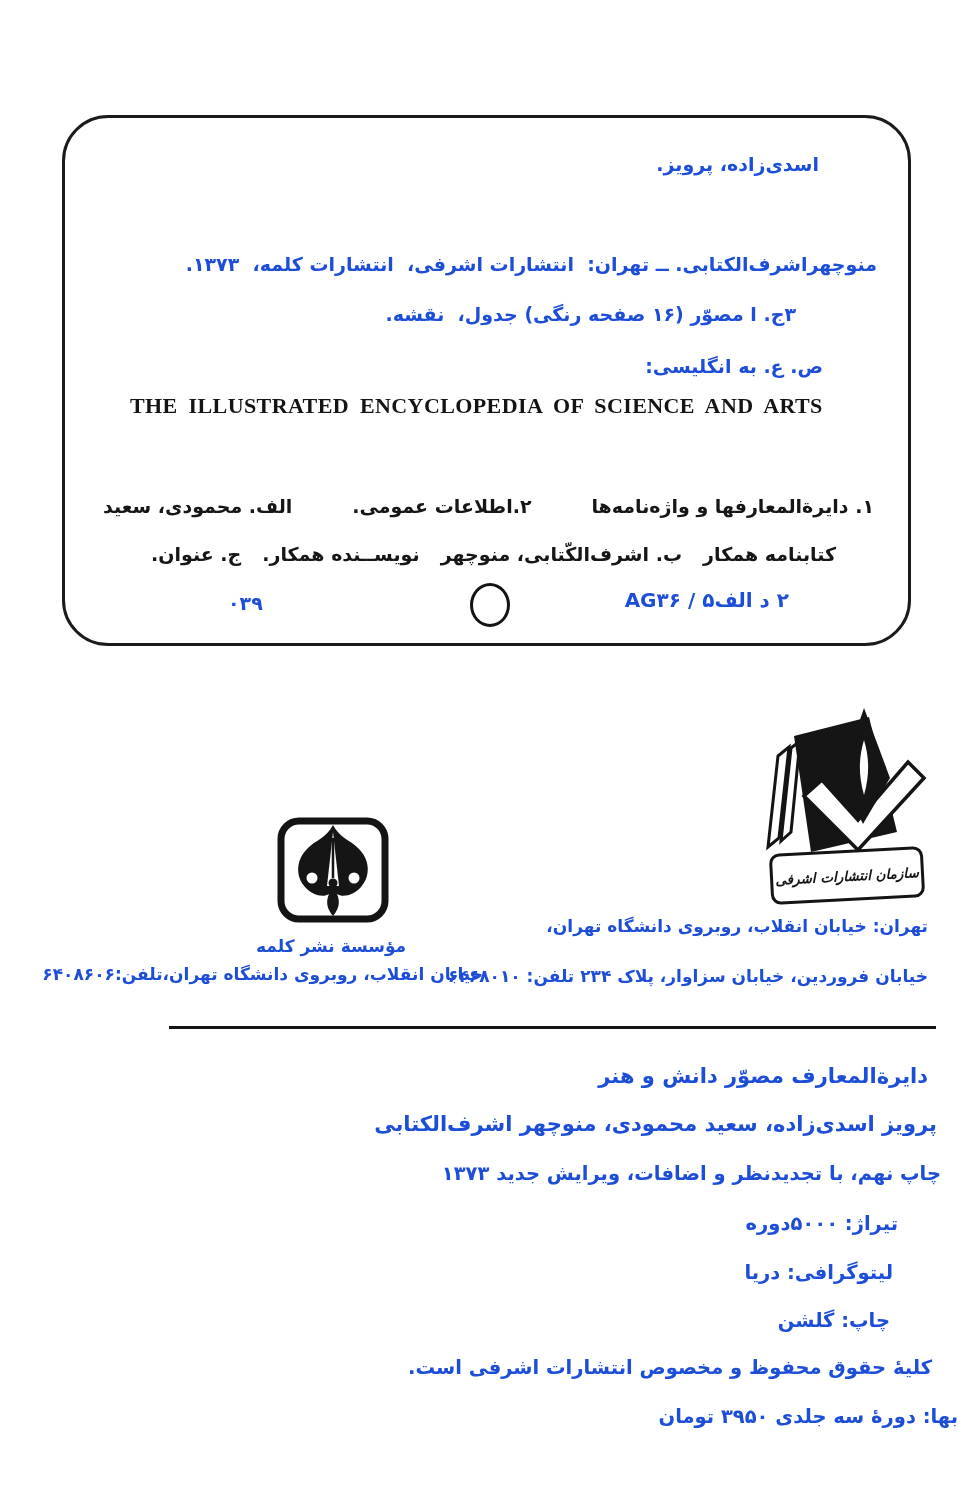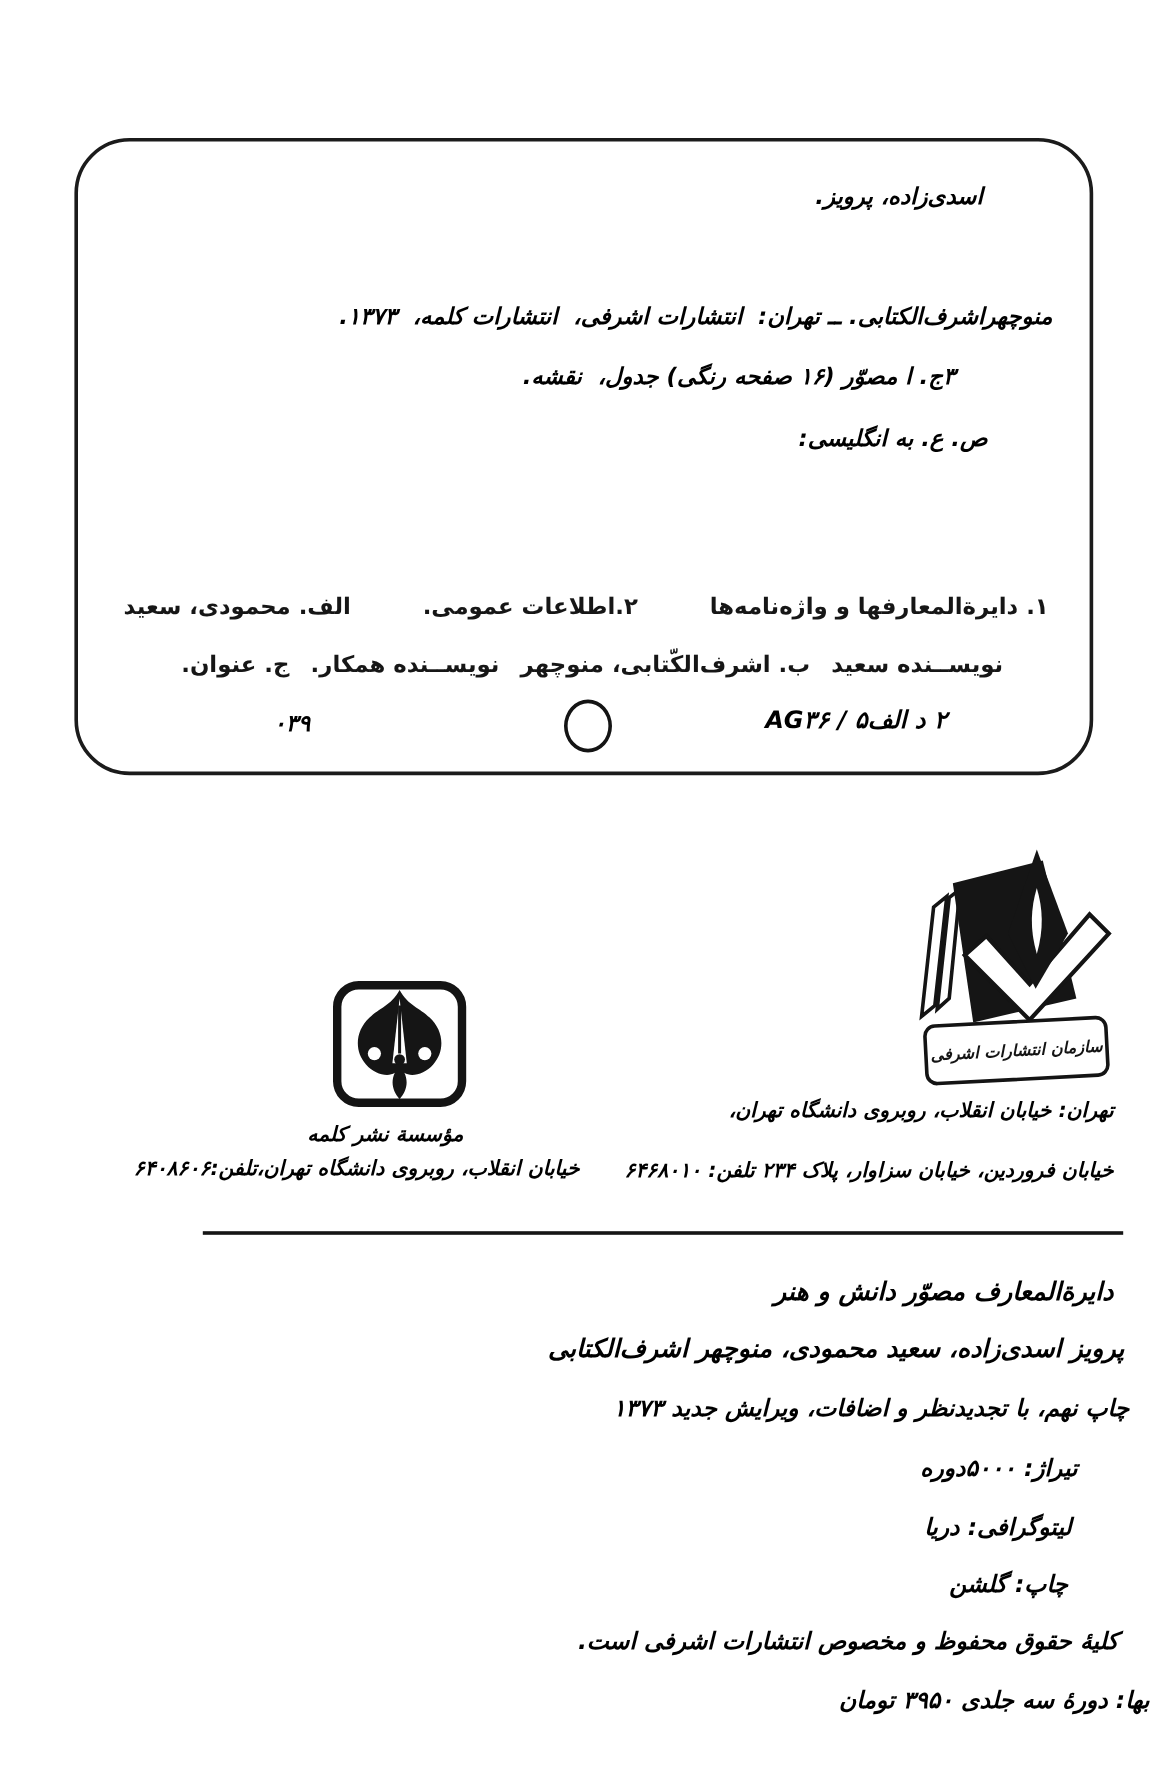--- a/index.html
+++ b/index.html
@@ -13,7 +13,7 @@
   .fa{
     position:absolute;direction:rtl;unicode-bidi:plaintext;
     font-weight:700;white-space:pre;
-    font-size:19px;line-height:1.25;color:#000000;font-style:italic;
+    font-size:19px;line-height:1.25;color:#1d4ed8;
   }
   .cip-box{
     position:absolute;left:62px;top:115px;width:843px;height:525px;

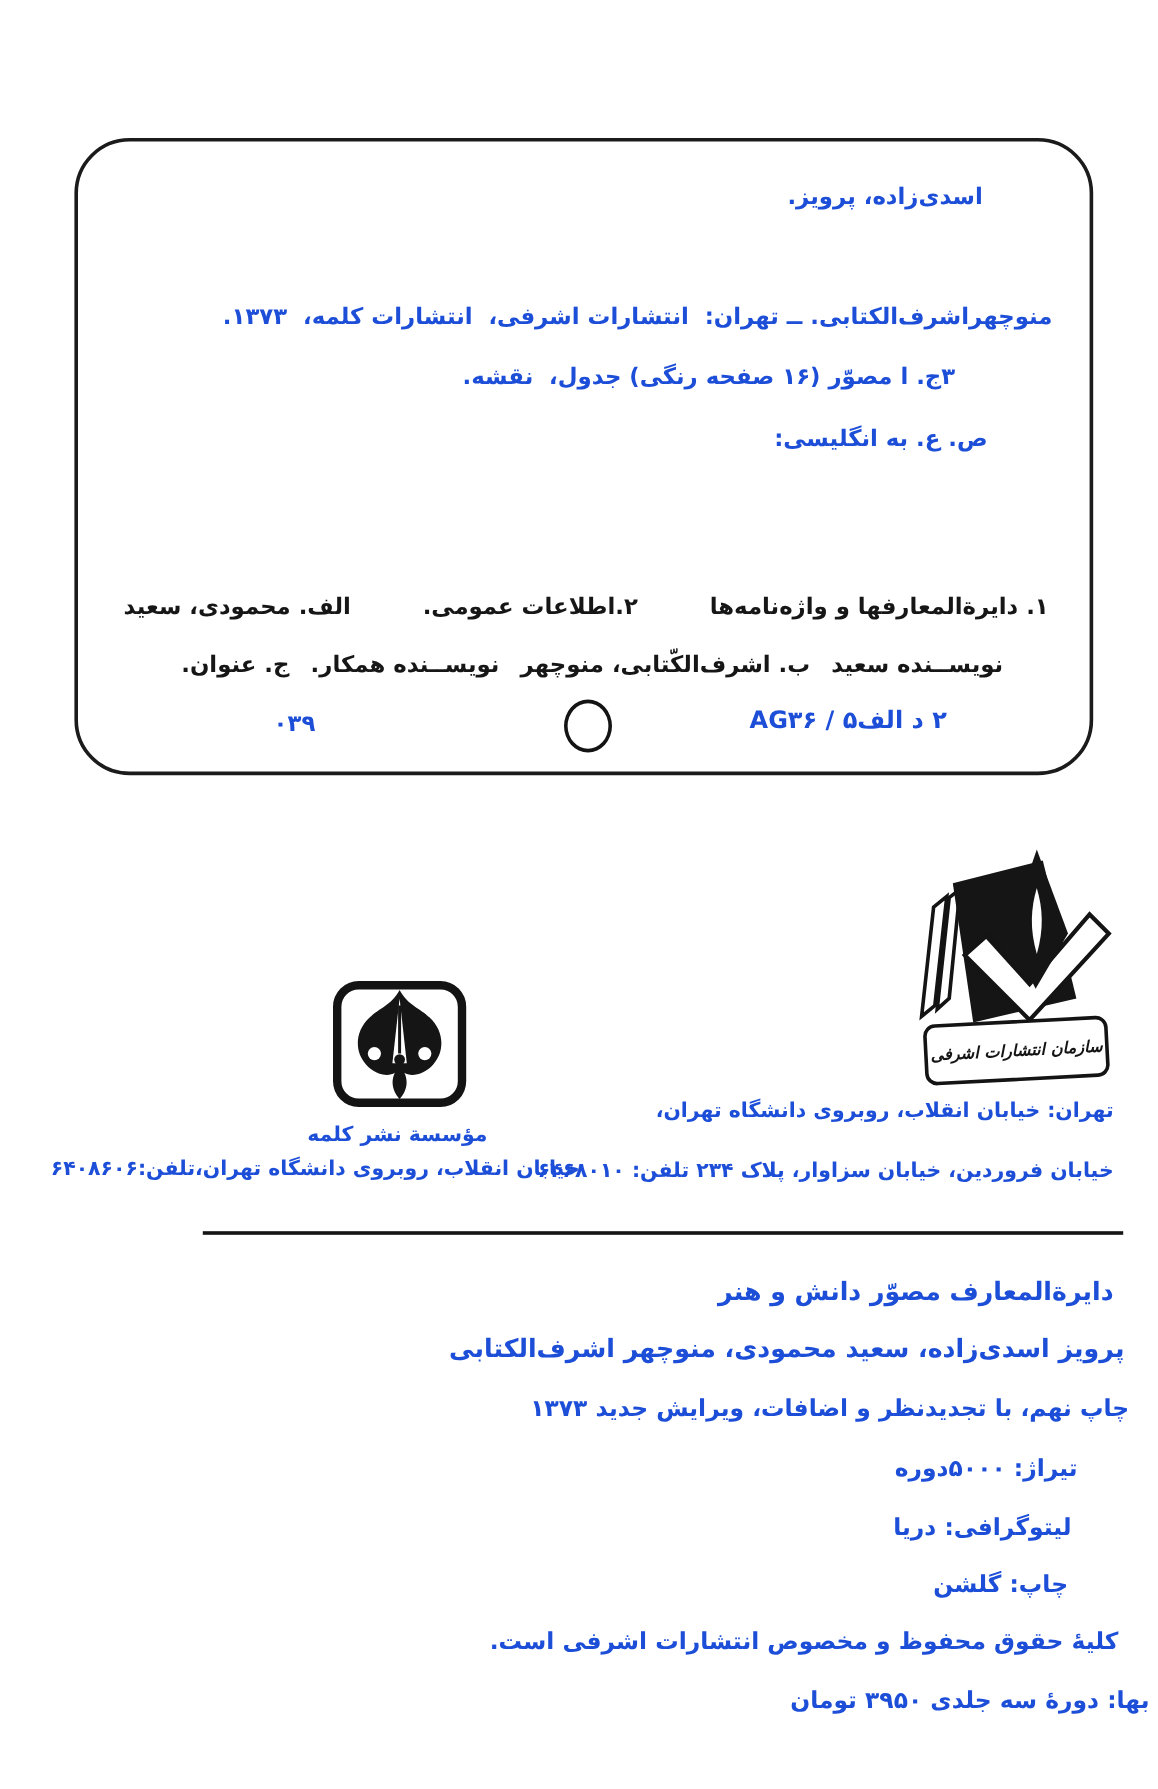--- a/index.html
+++ b/index.html
@@ -58,6 +58,7 @@
 
   <div class="fa" style="top:237px;right:85px;">ص. ع. به انگلیسی:</div>
 
+  <div class="en-title" style="top:275px;left:65px;">THE ILLUSTRATED ENCYCLOPEDIA OF SCIENCE AND ARTS</div>
 
 
   <div class="cip-row" style="top:377px;right:34px;left:38px;">

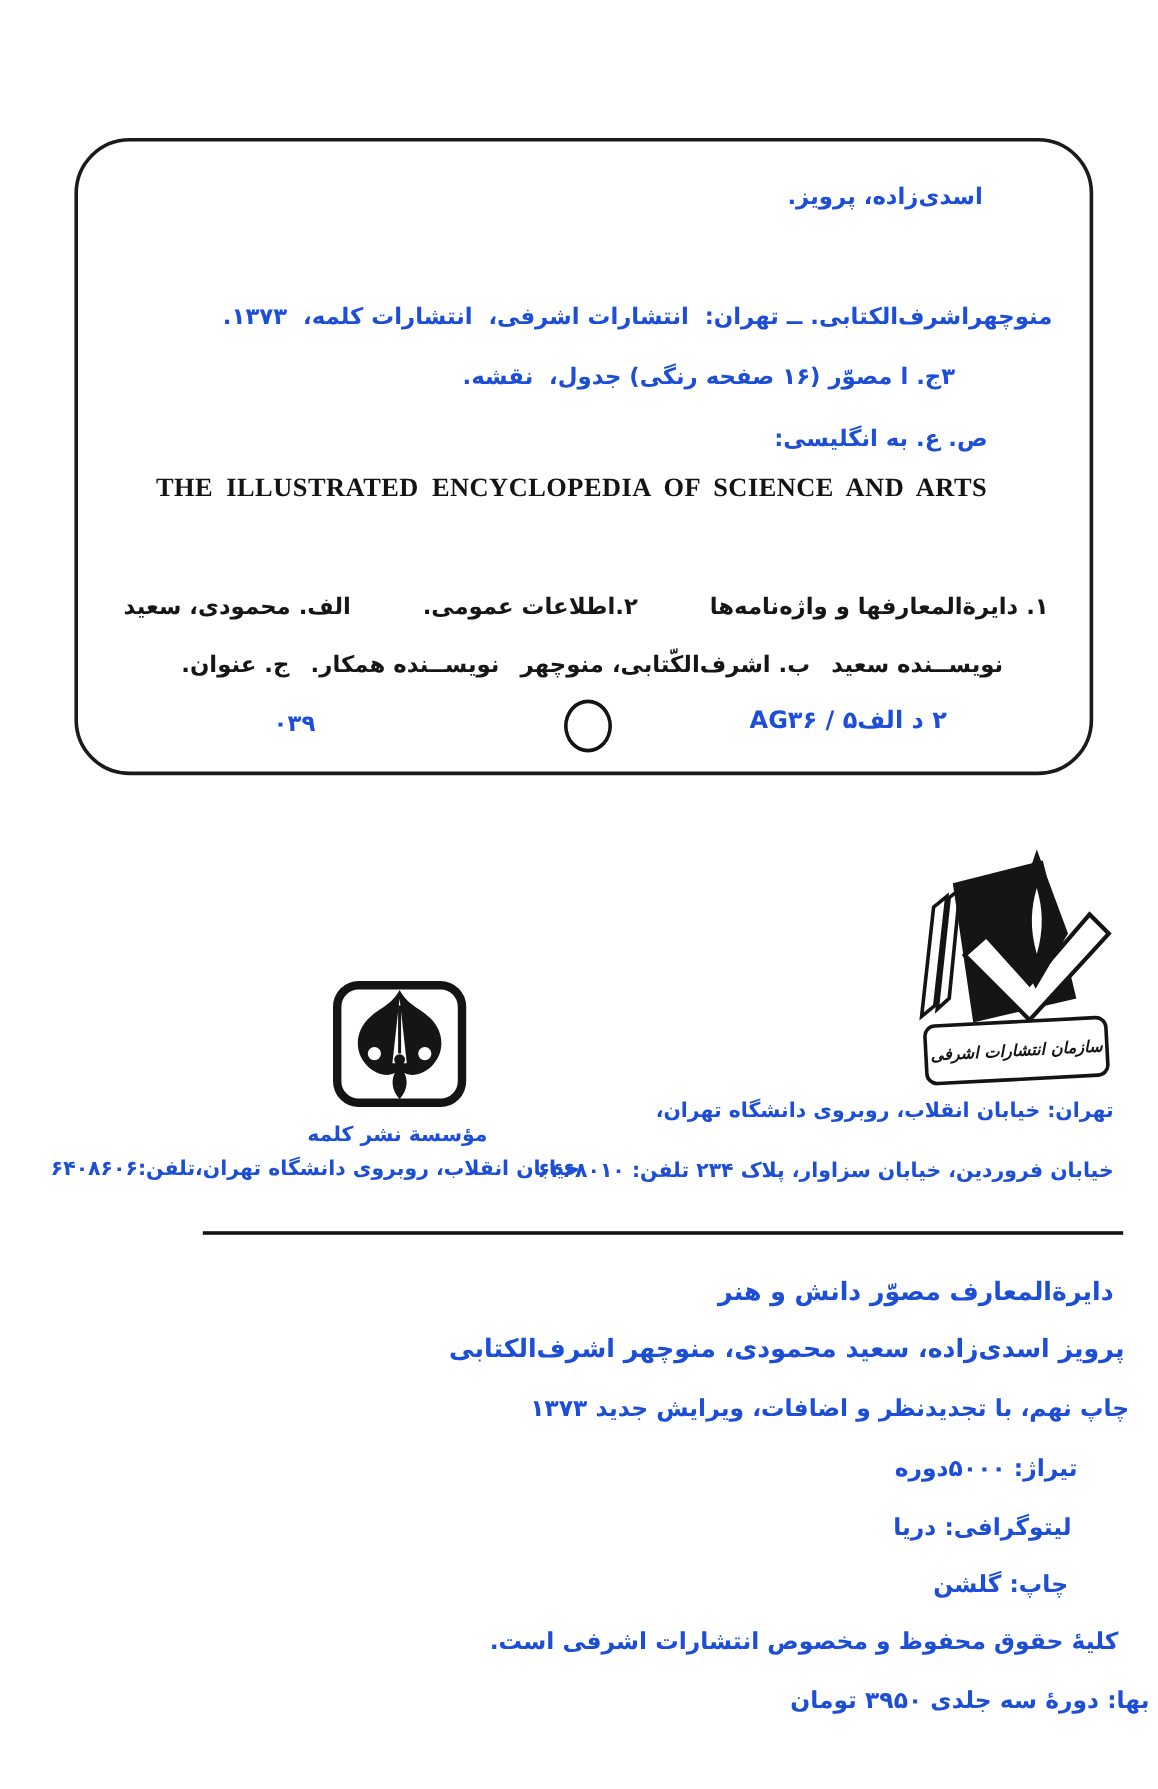--- a/index.html
+++ b/index.html
@@ -68,7 +68,7 @@
   </div>
 
   <div class="cip-row" style="top:425px;right:72px;left:86px;">
-    <span>نویســنده سعید</span>
+    <span>کتابنامه همکار</span>
     <span>ب. اشرف‌الکّتابی، منوچهر</span>
     <span>نویســنده همکار.</span>
     <span>ج. عنوان.</span>

